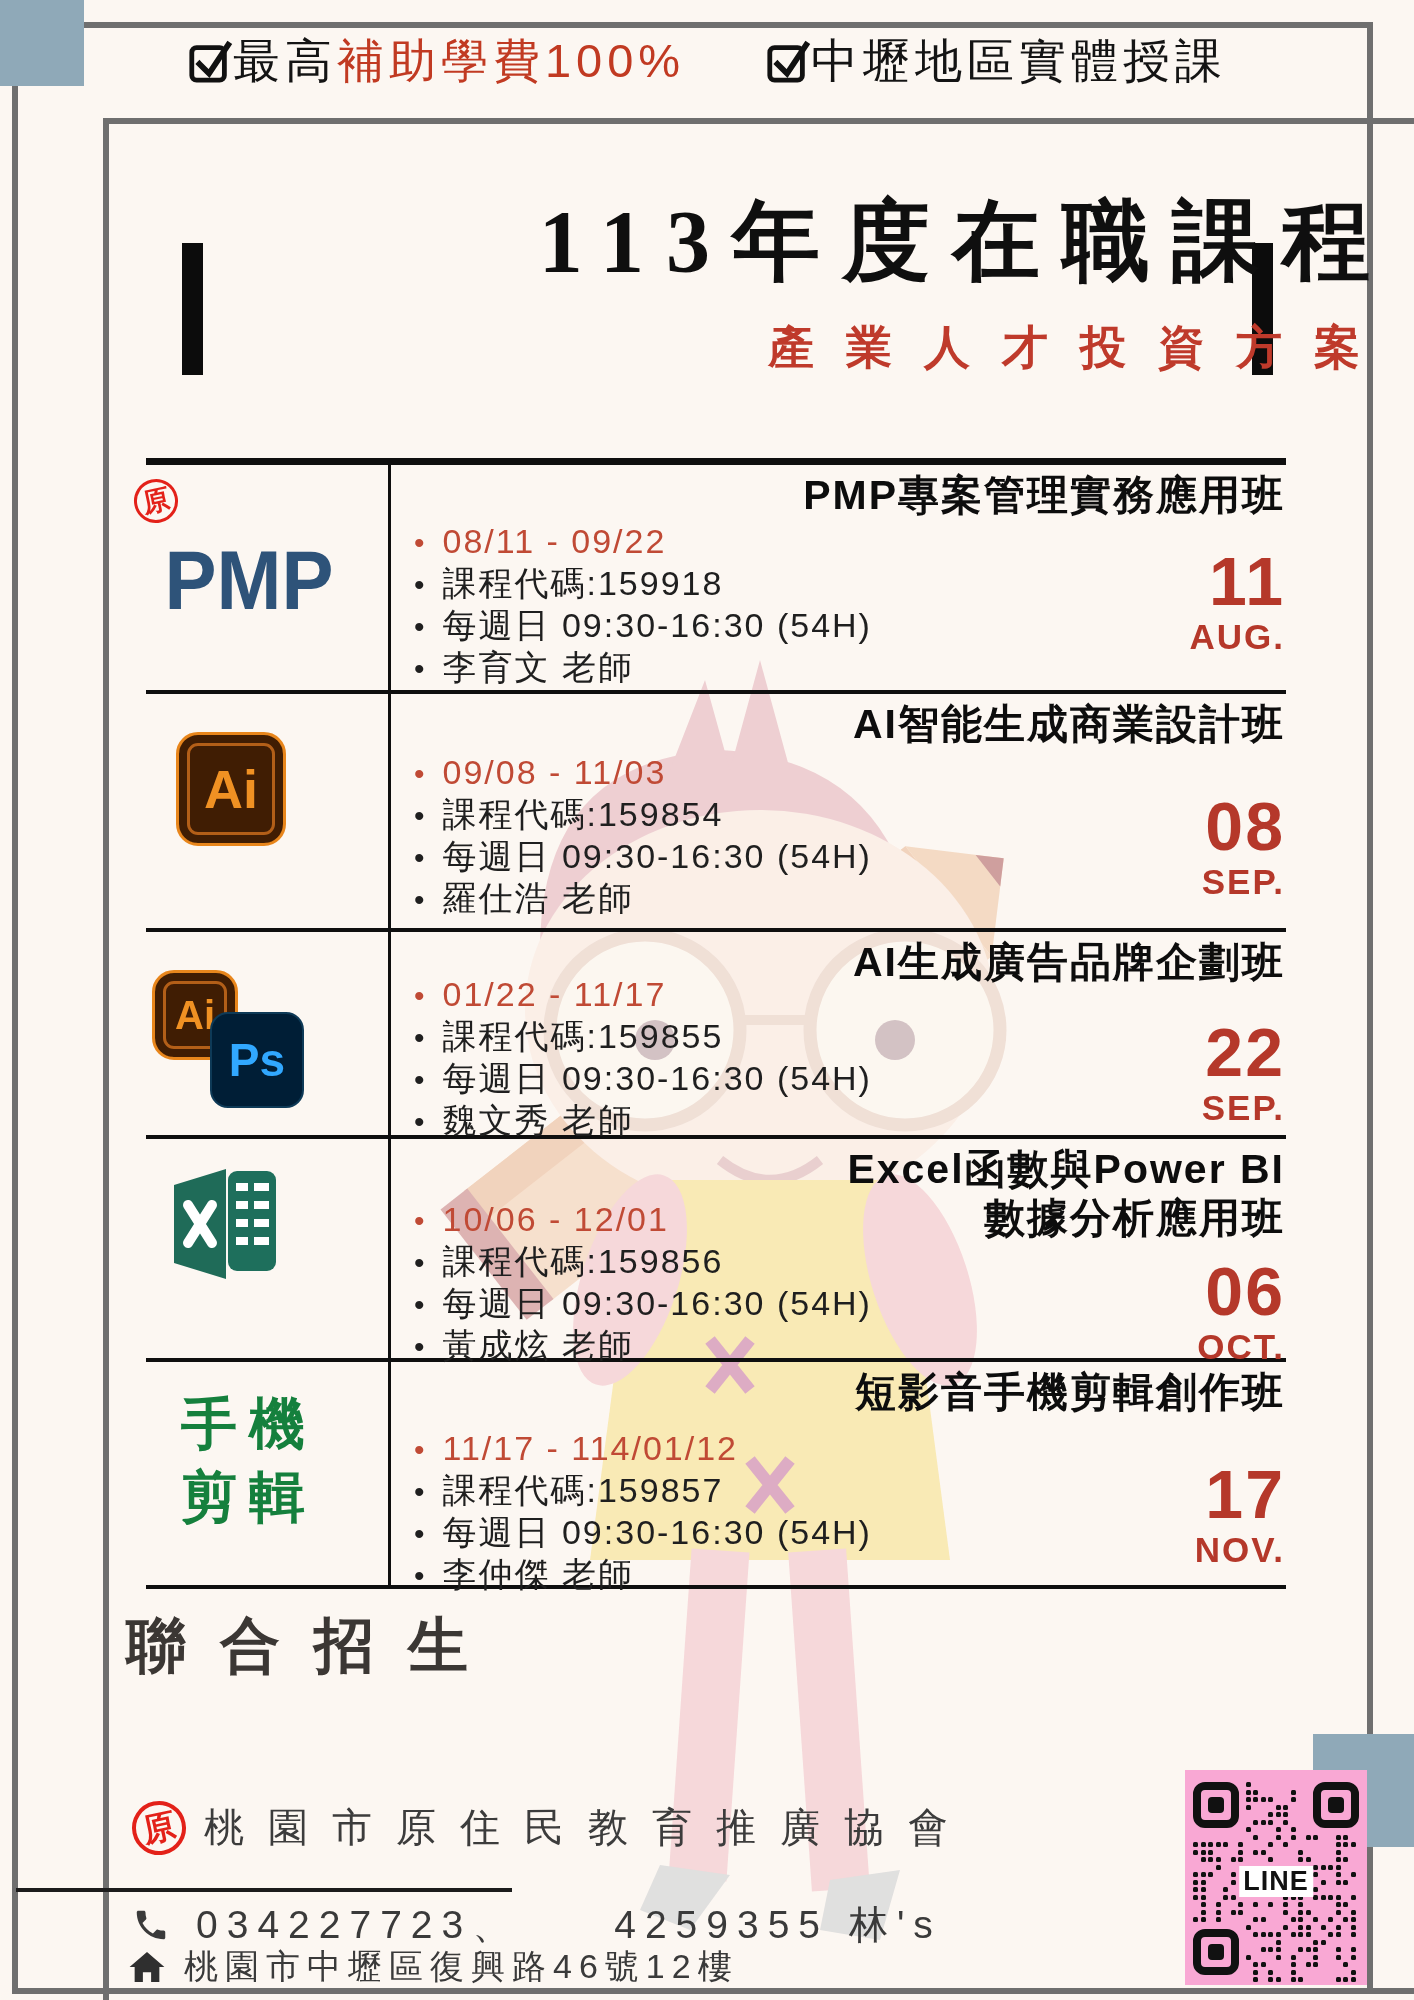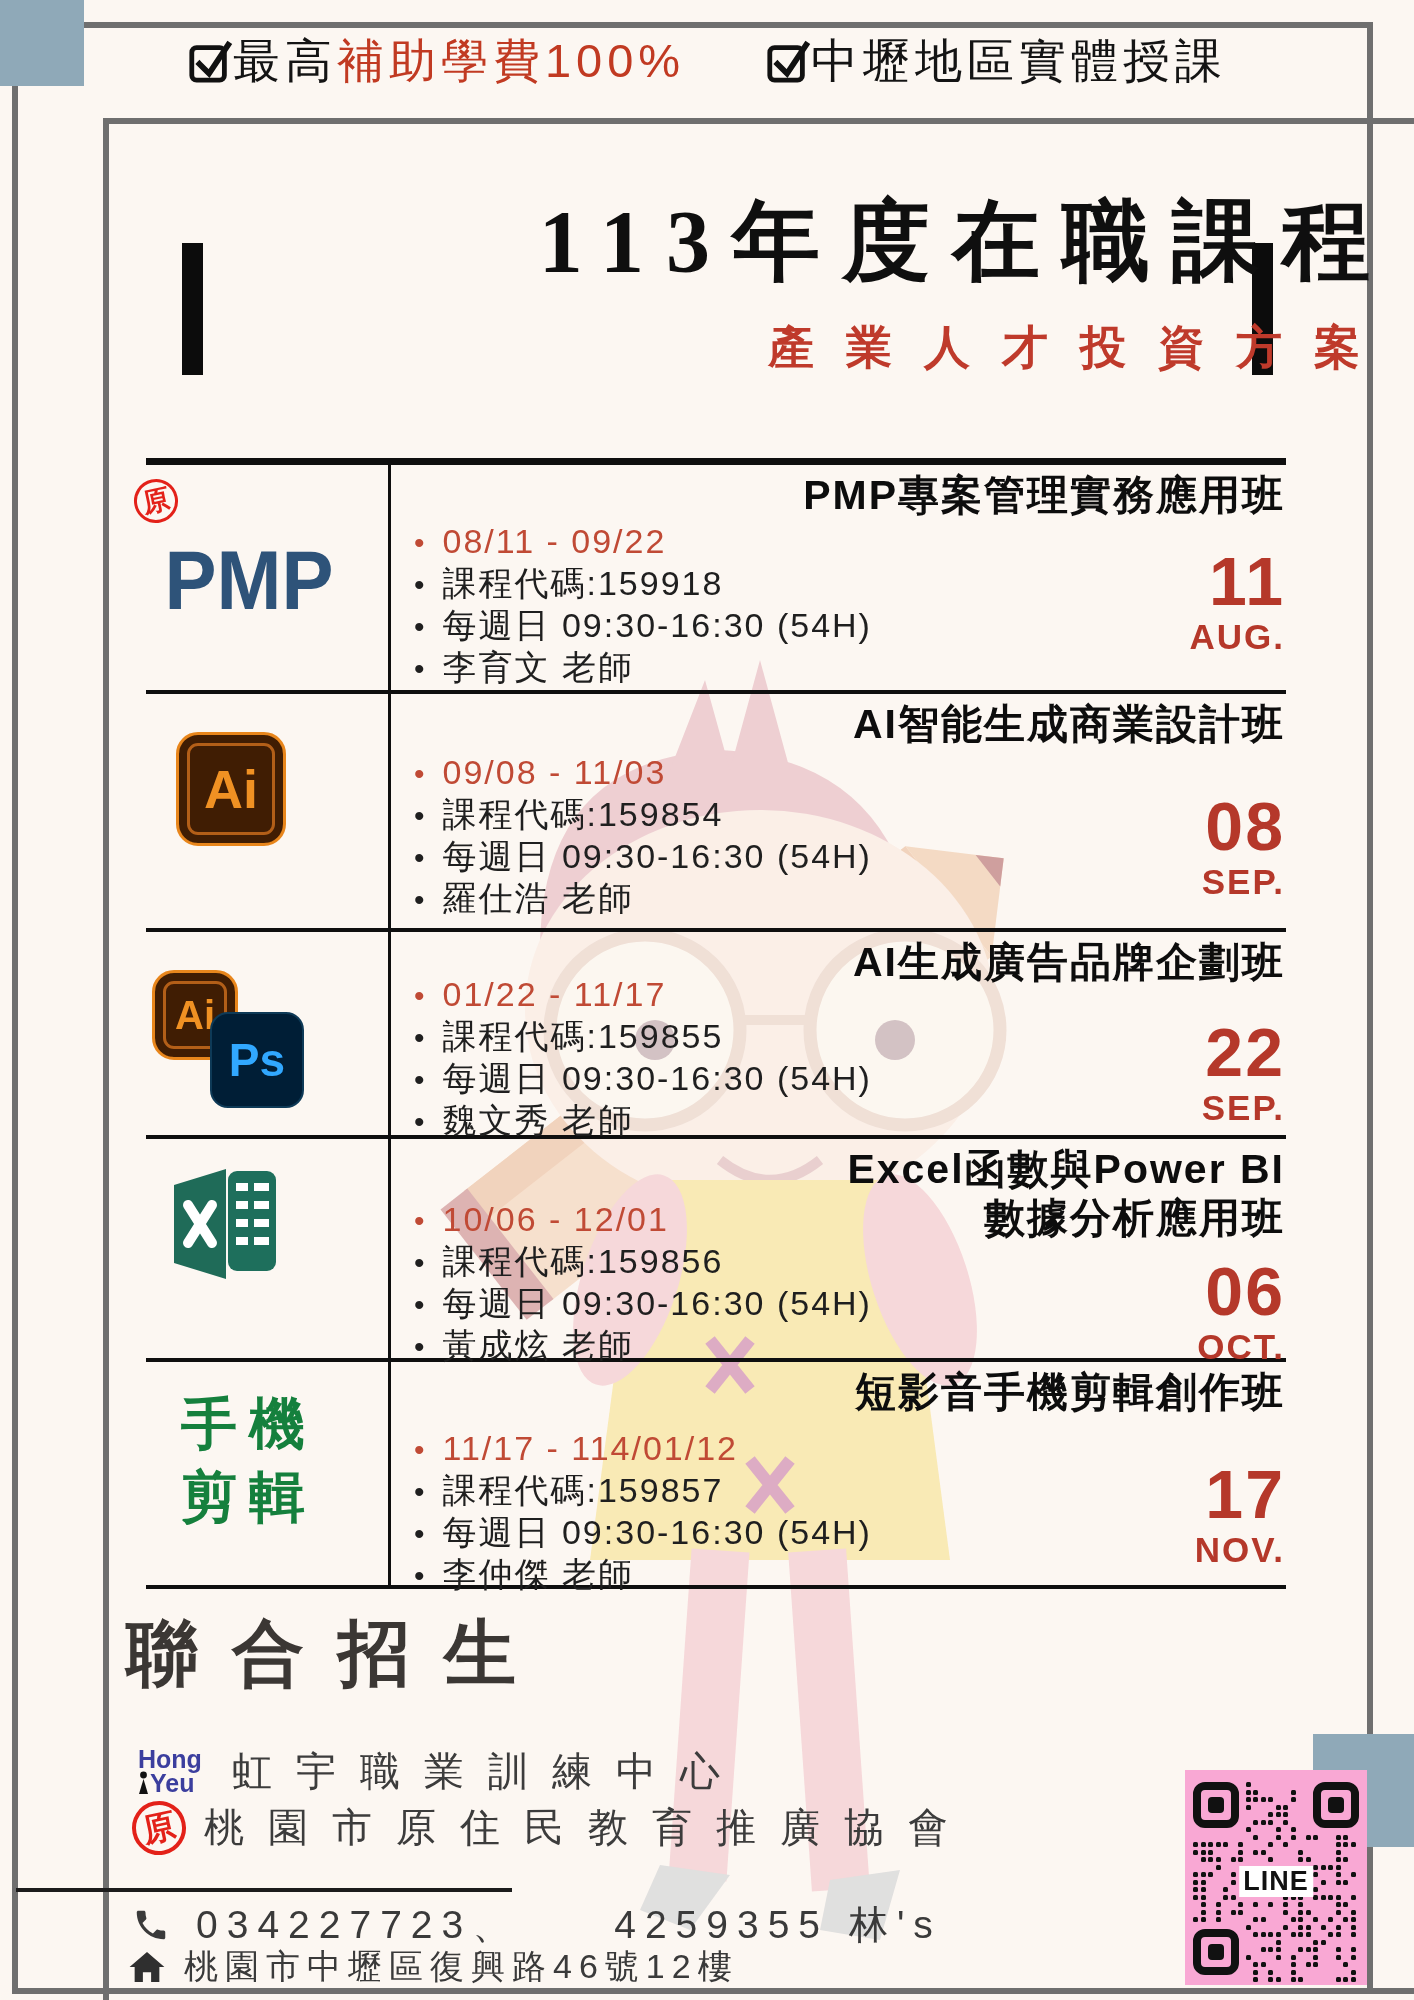--- a/index.html
+++ b/index.html
@@ -76,7 +76,7 @@
   .mobile-text{position:absolute;left:0;top:26px;width:100%;text-align:center;color:#15803d;
                font-weight:900;font-size:56px;line-height:1.3;letter-spacing:12px;}
   
-  .recruit-heading{position:absolute;left:126px;top:1606px;font-size:72px;font-weight:900;
+  .recruit-heading{position:absolute;left:126px;top:1606px;font-size:60px;font-weight:900;
                    color:#3b3734;letter-spacing:34px;z-index:2;white-space:nowrap;}
   .org-row{position:absolute;display:flex;align-items:center;gap:18px;z-index:2;}
   #org-row1{left:138px;top:1744px;}

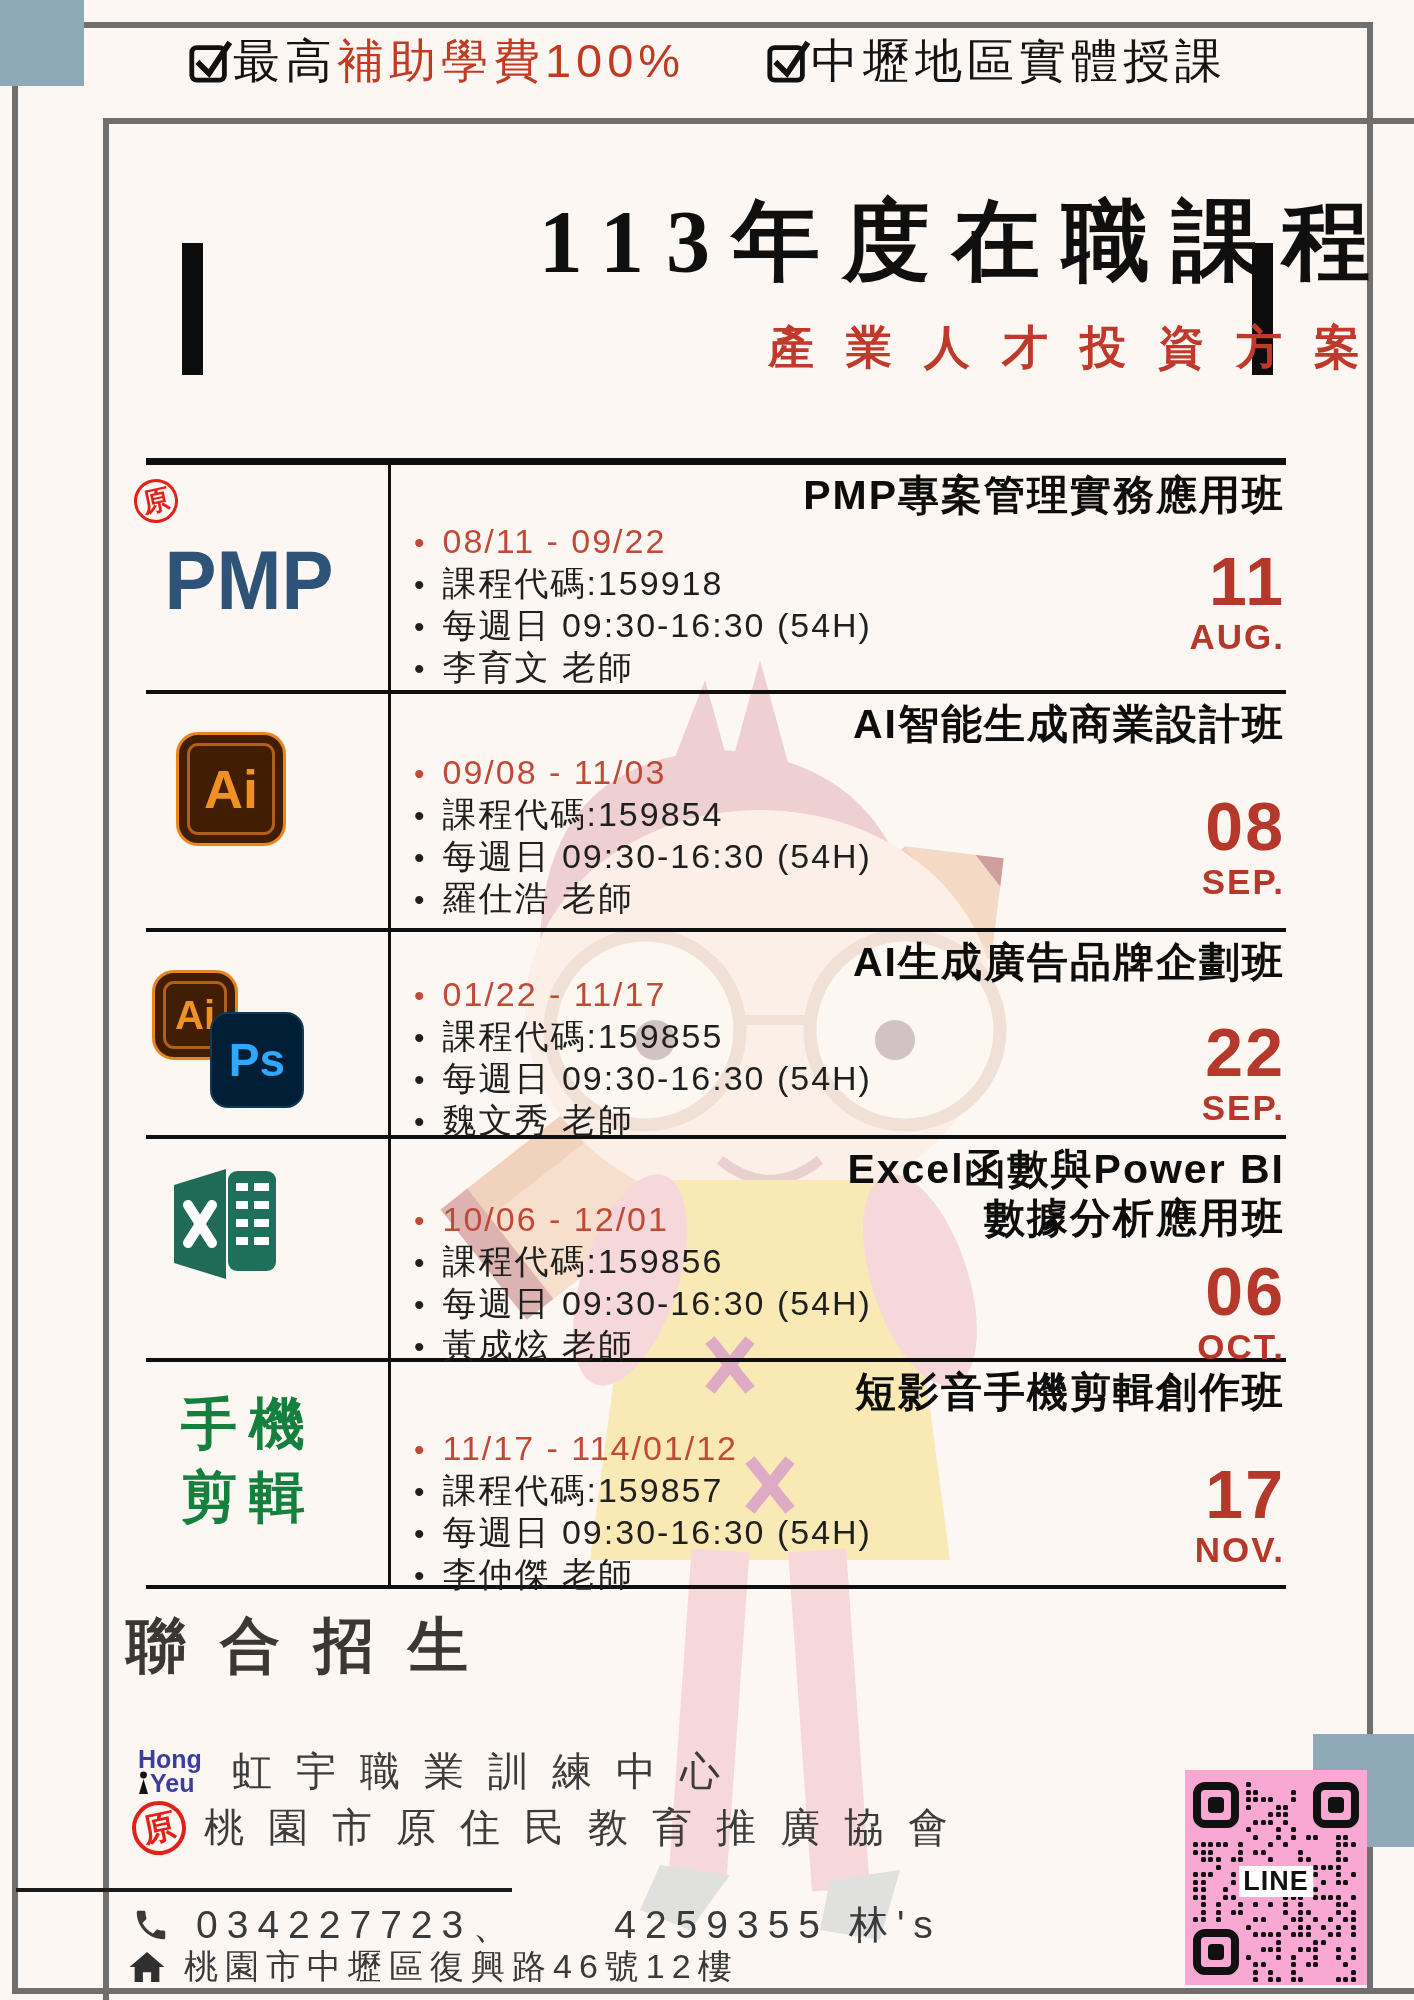--- a/index.html
+++ b/index.html
@@ -294,19 +294,6 @@
 
   <div class="recruit-heading">聯合招生</div>
 
-  <div class="org-row" id="org-row1">
-    <div class="hongyeu">
-      <div>Hong</div>
-      <div class="l2">
-        <svg width="11" height="24" viewBox="0 0 11 24">
-            <circle cx="5.5" cy="4" r="3.4" fill="#111"></circle>
-            <path d="M1 23 L5.5 8 L10 23 Z" fill="#111"></path>
-          </svg>
-        <span>Yeu</span>
-      </div>
-    </div>
-    <div class="org-name">虹宇職業訓練中心</div>
-  </div>
 
   <div class="org-row" id="org-row2">
     <div class="stamp footer">原</div>

